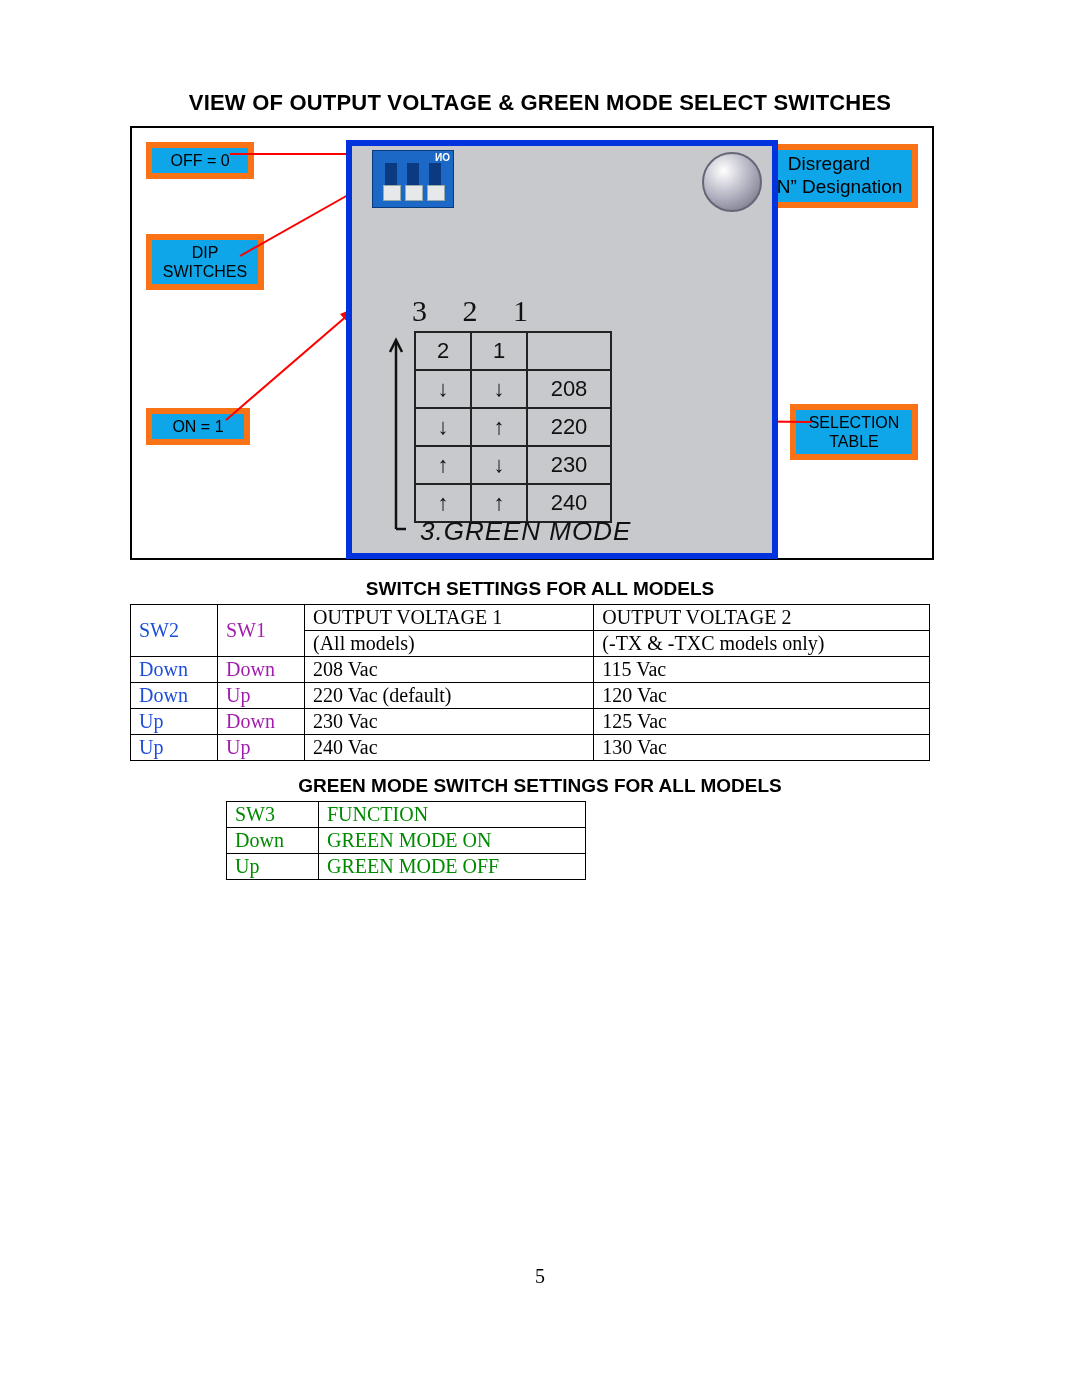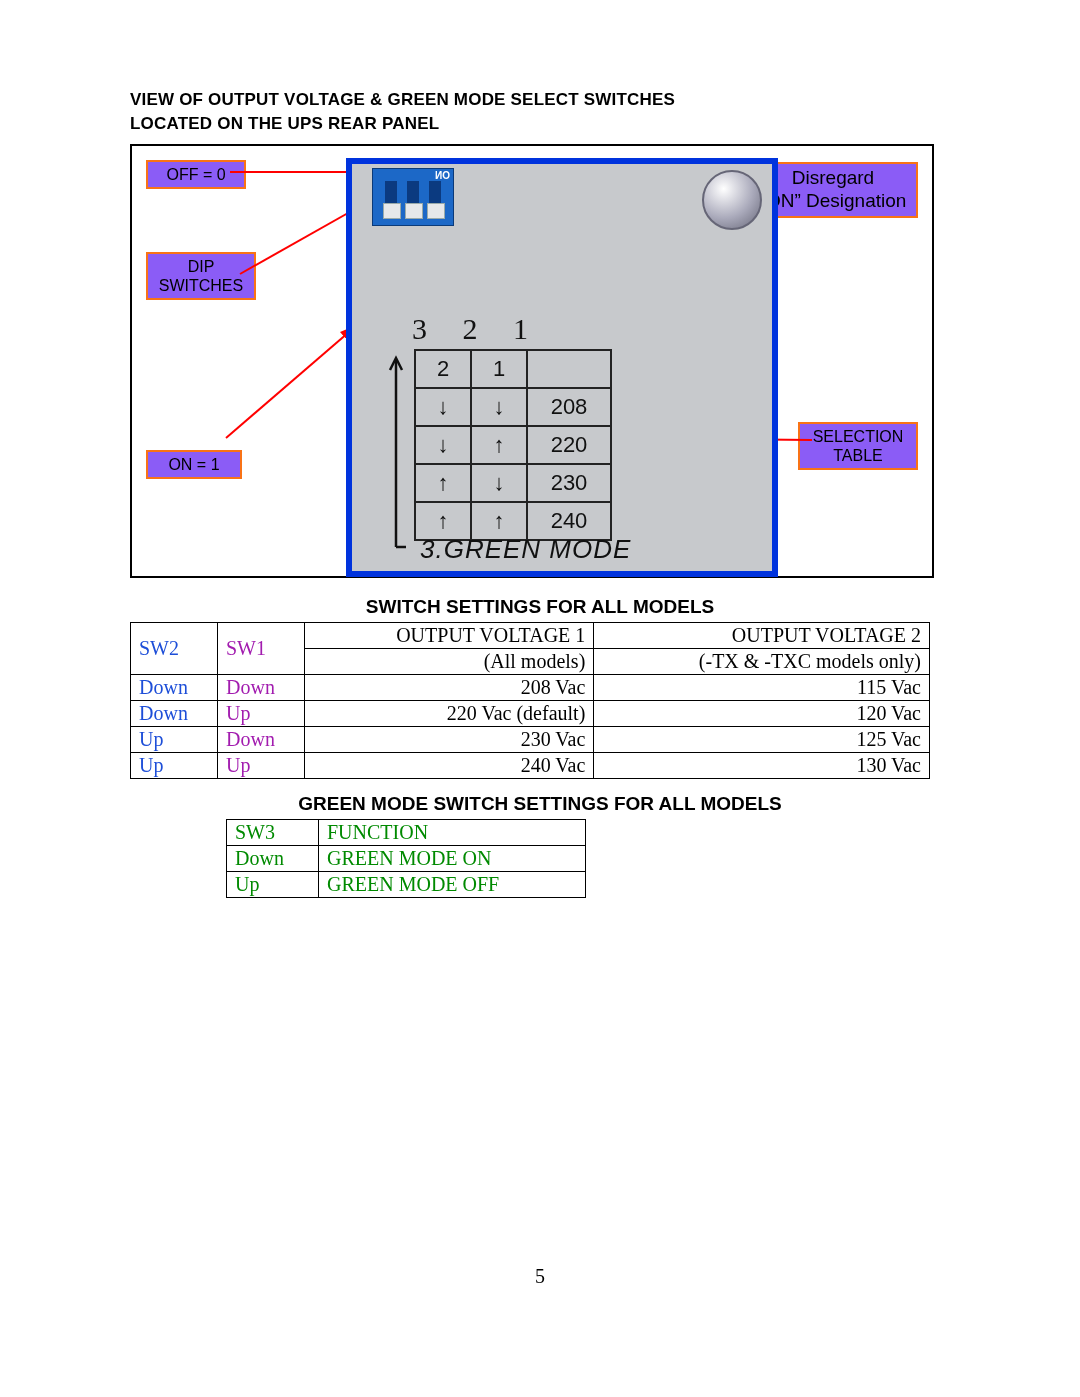--- a/index.html
+++ b/index.html
@@ -16,9 +16,9 @@
     padding: 90px 130px 0 130px;
   }
   .heading {
-    text-align: left;
+    text-align: center;
     font-weight: bold;
-    font-size: 17px;
+    font-size: 22px;
     margin-bottom: 4px;
     letter-spacing: 0.2px;
   }

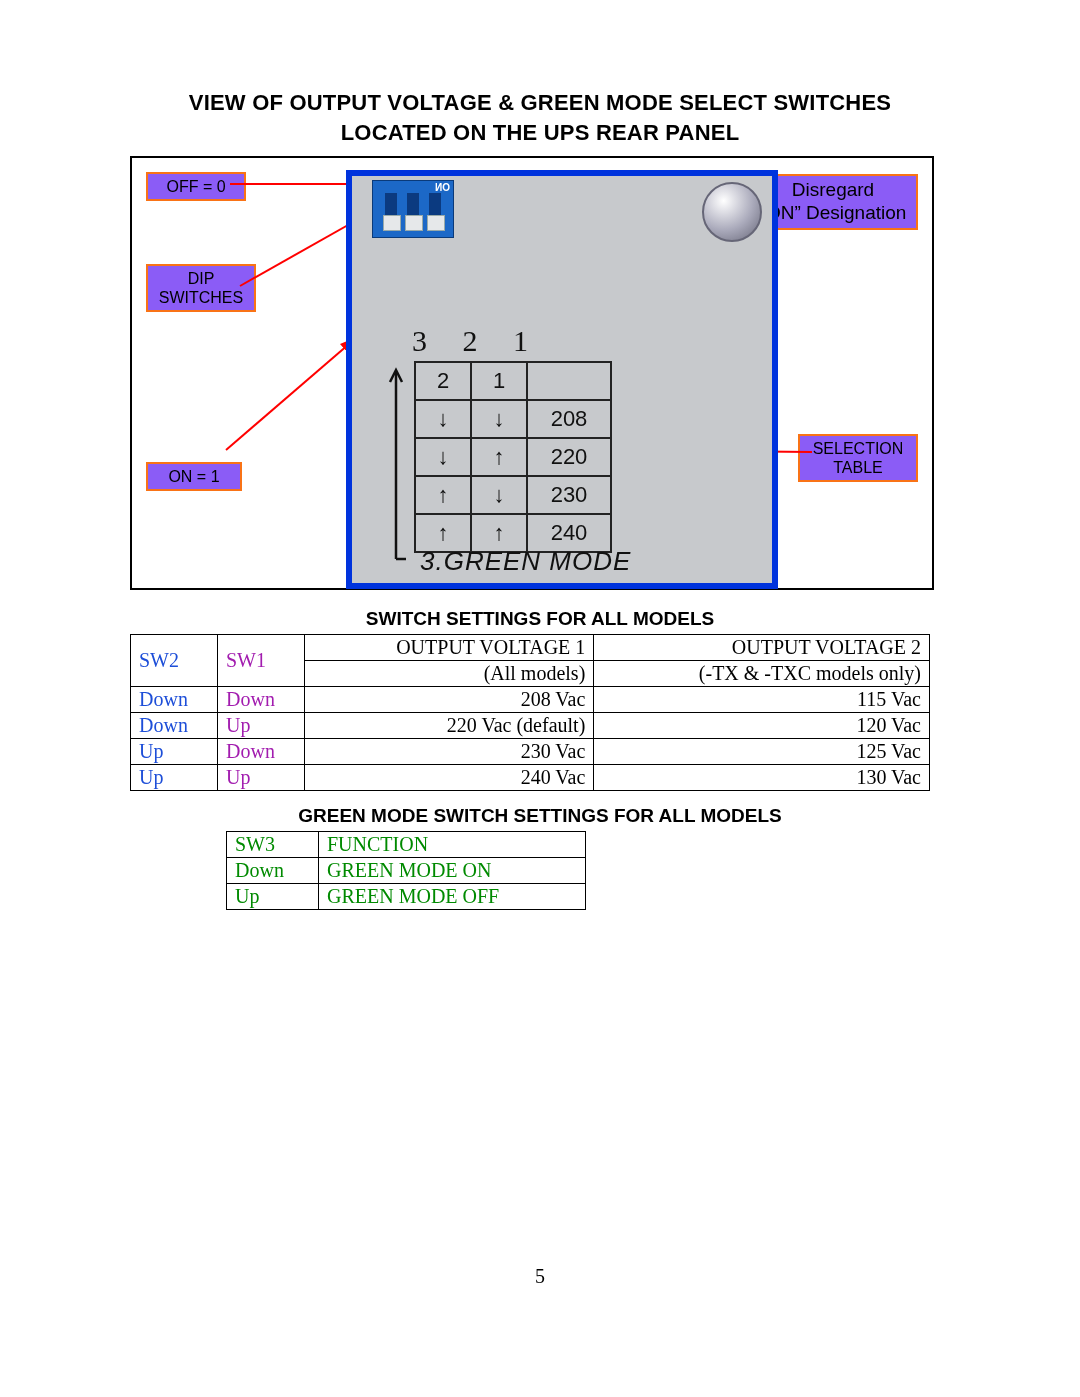--- a/index.html
+++ b/index.html
@@ -167,7 +167,6 @@
 
 <div class="page">
   <div class="heading">VIEW OF OUTPUT VOLTAGE &amp; GREEN MODE SELECT SWITCHES</div>
-  <div class="heading">LOCATED ON THE UPS REAR PANEL</div>
 
   <div class="figure-box">
 

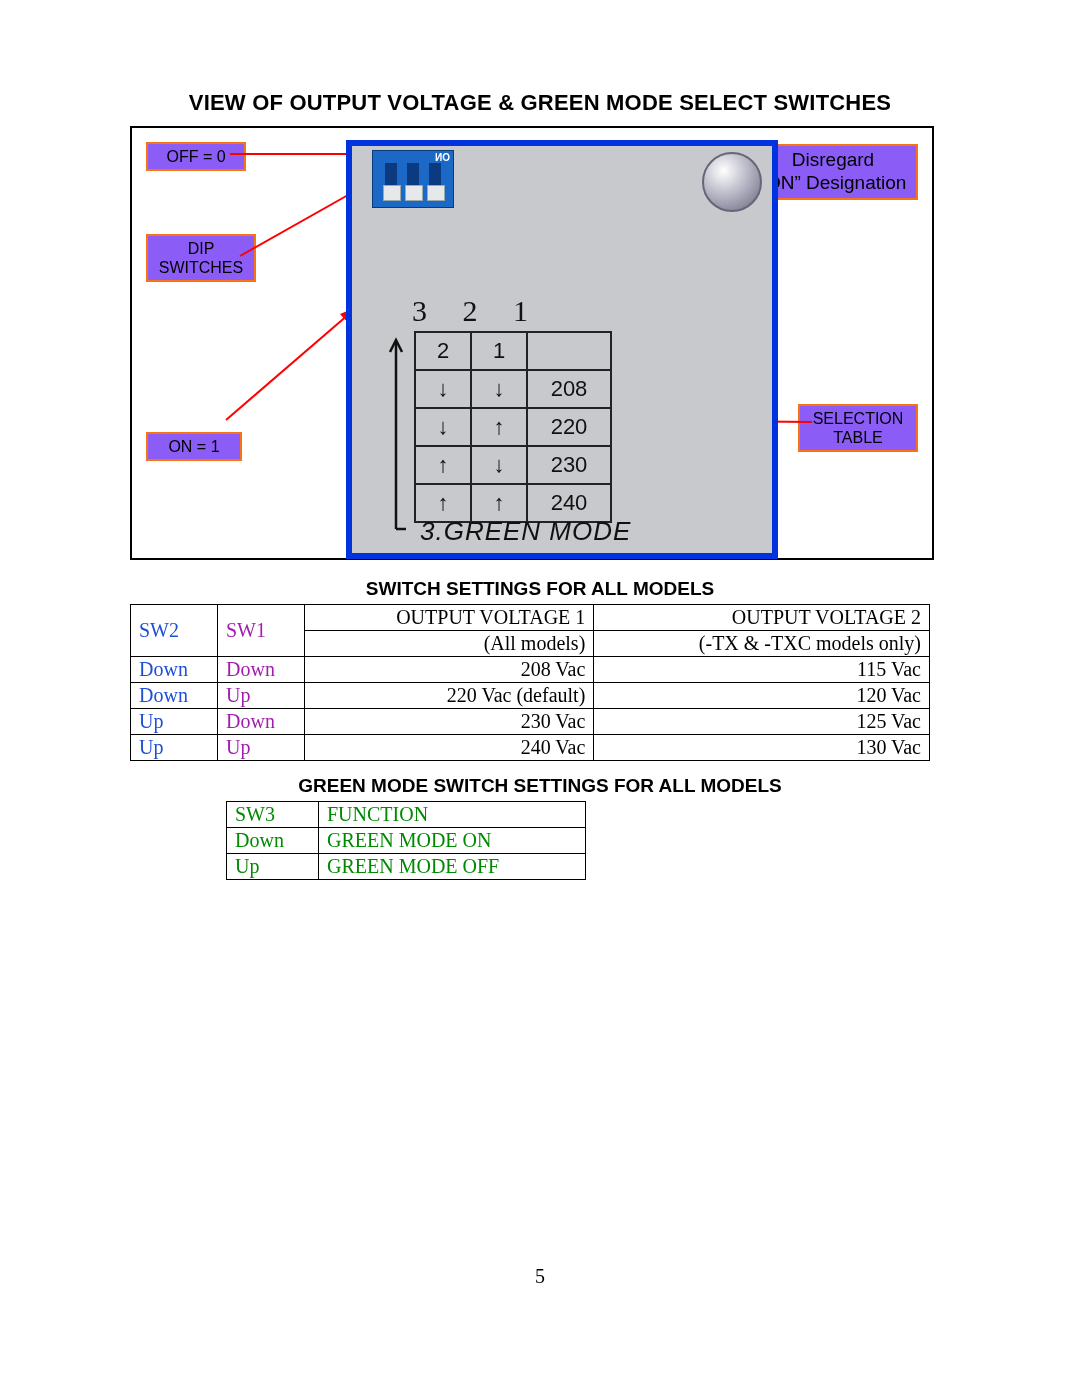--- a/index.html
+++ b/index.html
@@ -31,8 +31,8 @@
   }
   .callout {
     position: absolute;
-    border: 2px solid #f97316;
-    background: #8b5cf6;
+    border: 6px solid #f97316;
+    background: #0ea5e9;
     font-size: 17px;
     text-align: center;
     padding: 3px 8px;

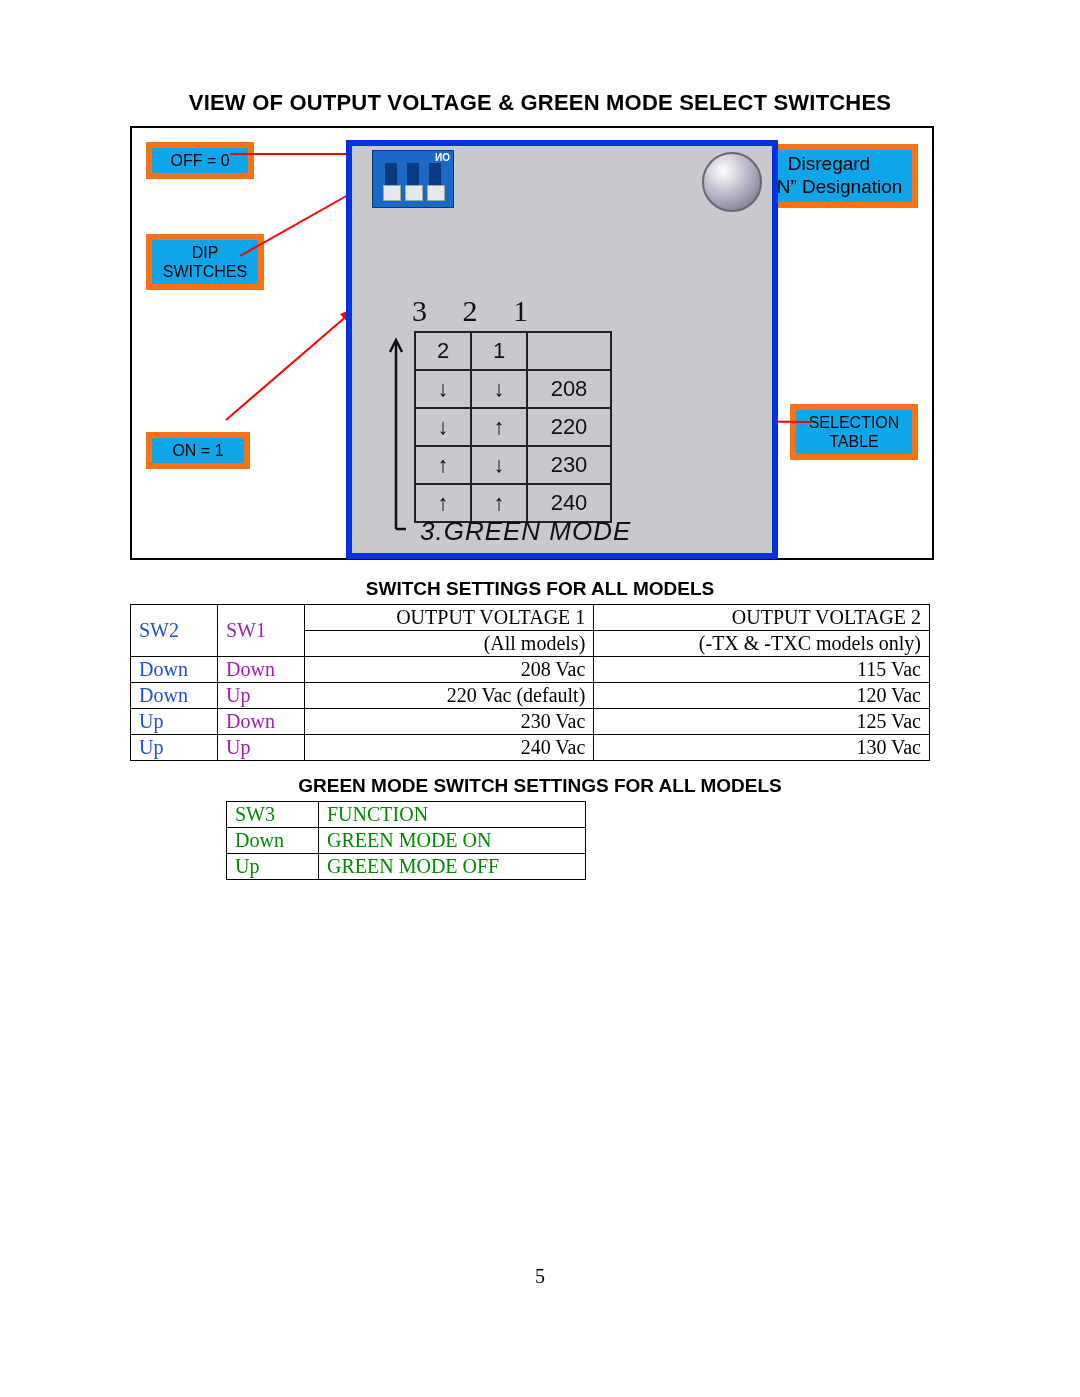--- a/index.html
+++ b/index.html
@@ -175,7 +175,7 @@
     <div class="callout small" style="left:14px; top:106px; width:90px; white-space:pre-line;">DIP
 SWITCHES</div>
 
-    <div class="callout small" style="left:14px; top:280px; width:76px;margin-top:24px;">ON = 1</div>
+    <div class="callout small" style="left:14px; top:280px; width:76px;">ON = 1</div>
 
     <div class="callout" style="right:14px; top:16px; width:150px; font-size:19px;">
       <span>Disregard</span><br>

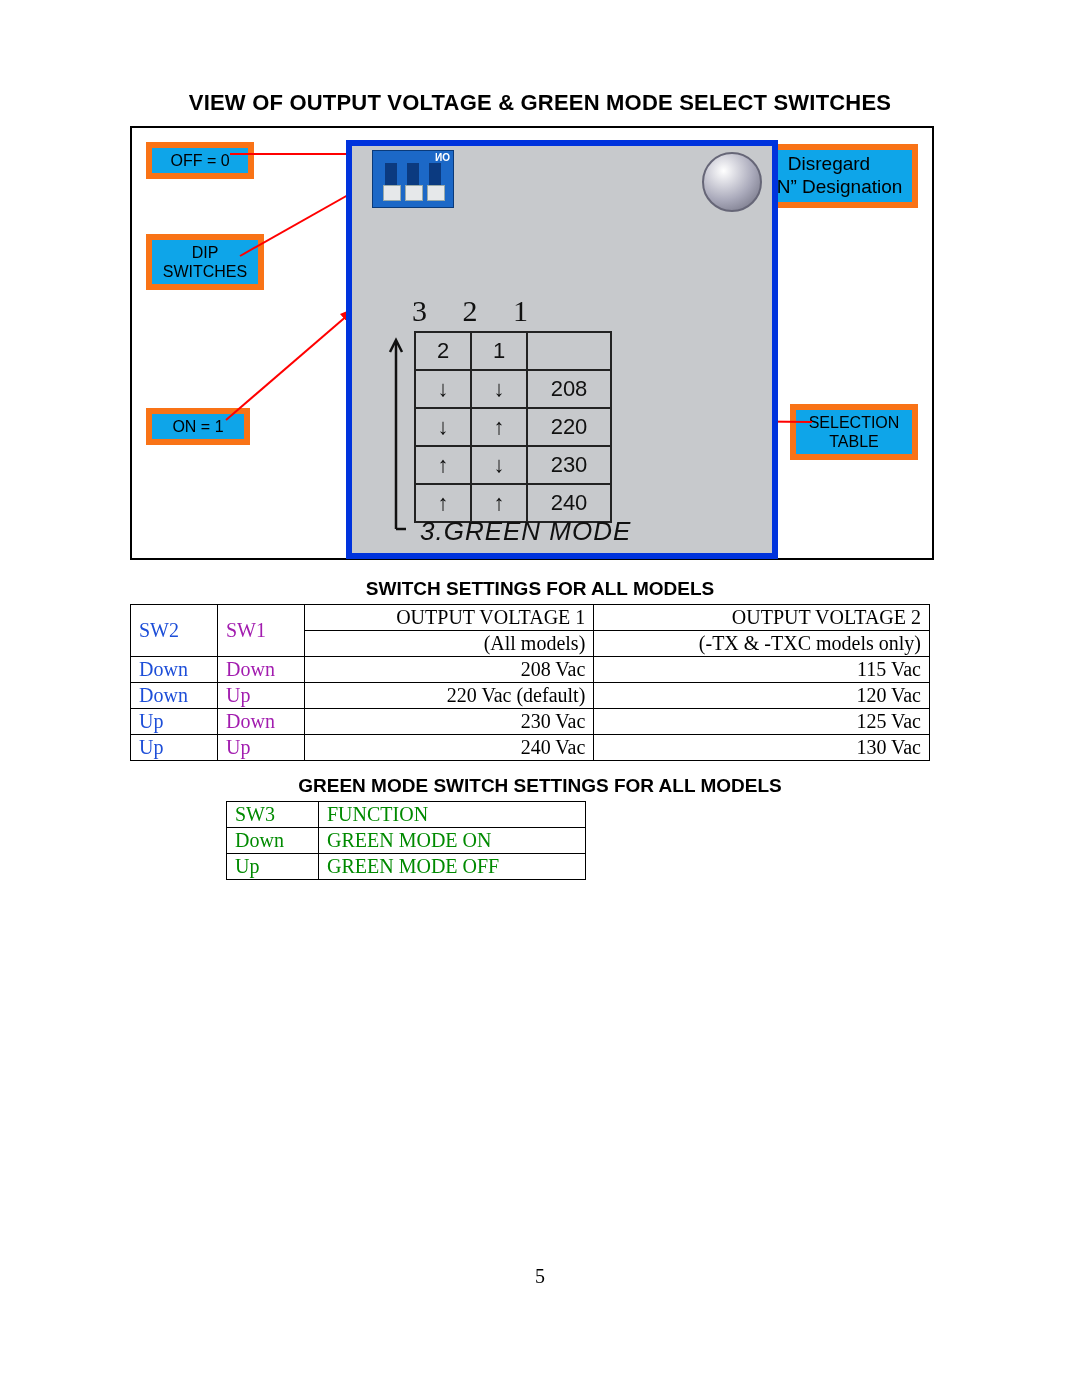--- a/index.html
+++ b/index.html
@@ -141,7 +141,7 @@
   .c-blue { color: #1d4ed8; }
   .c-red  { color: #a21caf; }
   .c-grn  { color: #008a00; }
-  .center { text-align: right; }
+  .center { text-align: left; }
   table.green {
     border-collapse: collapse;
     width: 360px;

